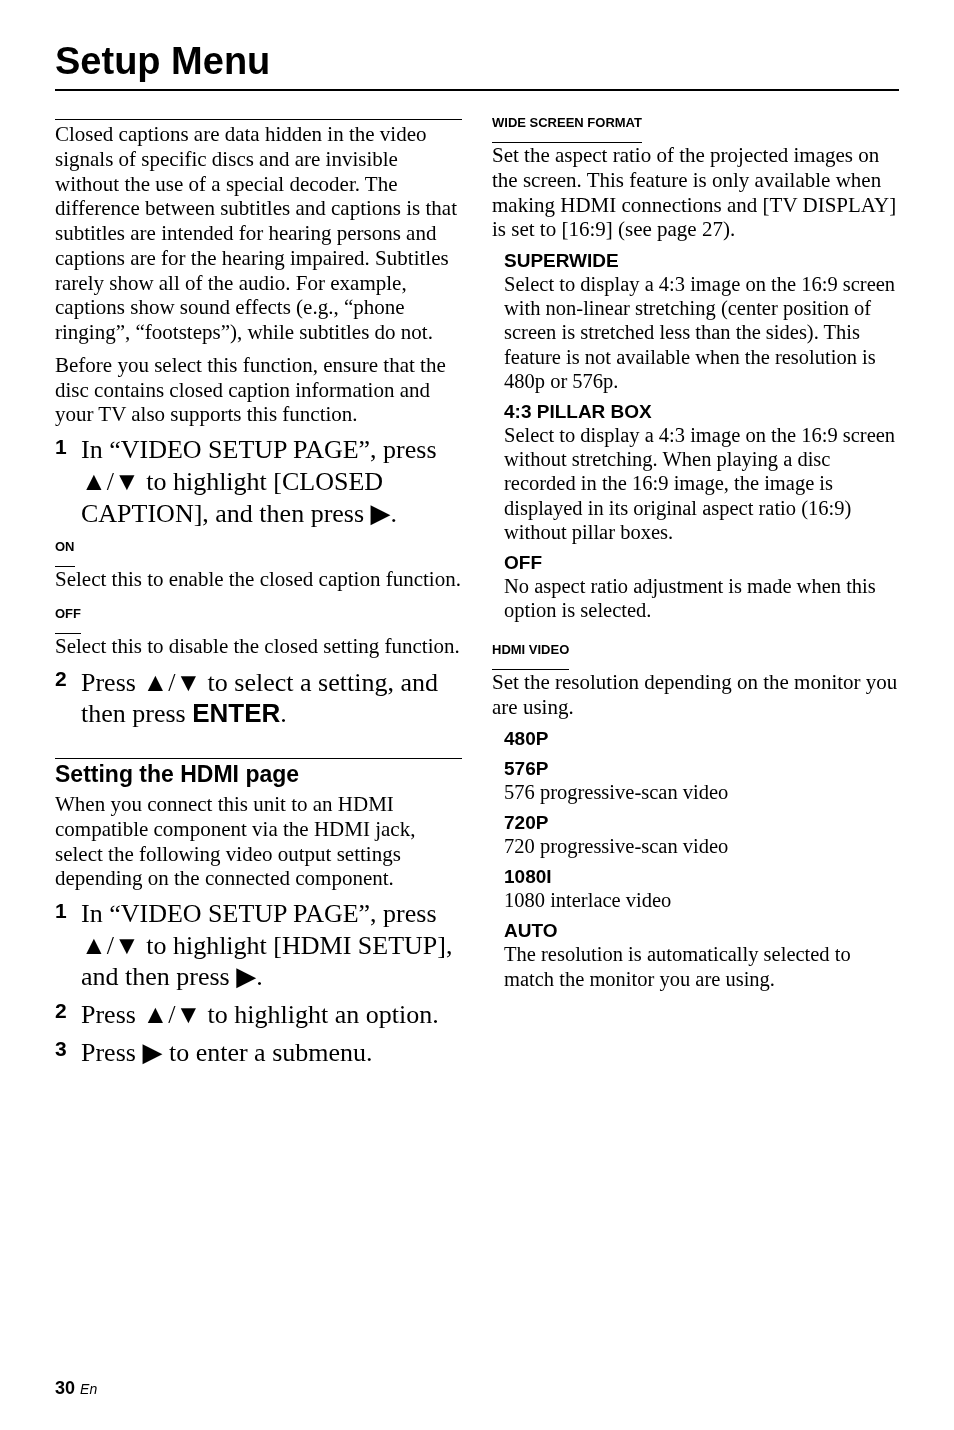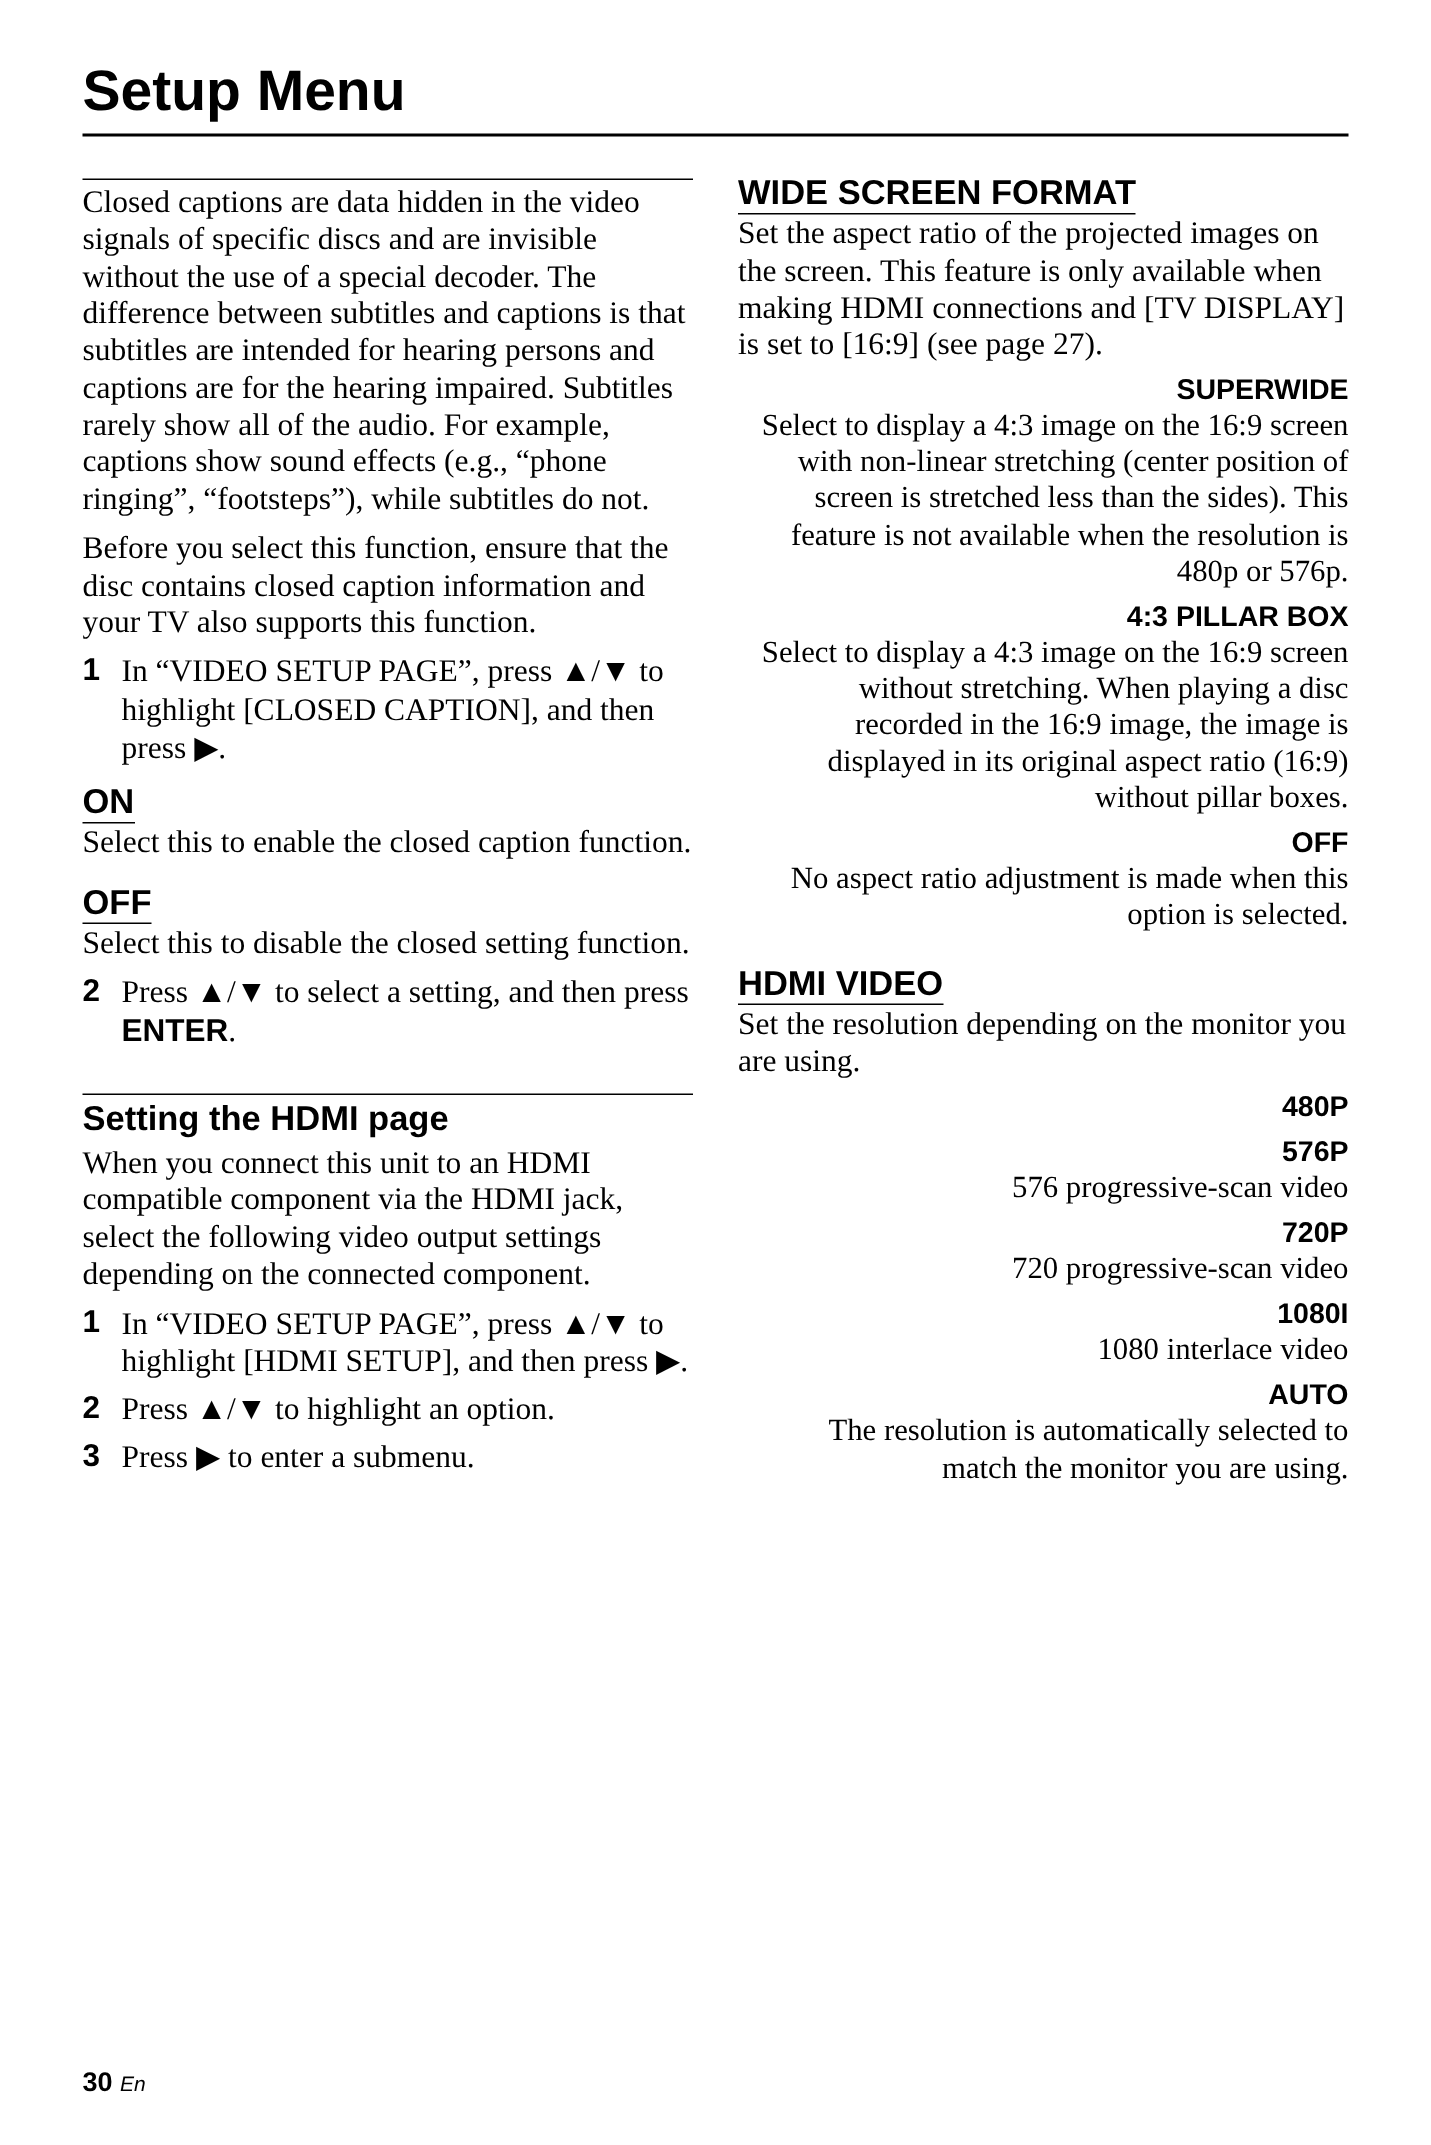--- a/index.html
+++ b/index.html
@@ -70,10 +70,10 @@
   .sub-heading-ul {
     font-family: Arial, Helvetica, sans-serif;
     font-weight: 700;
-    font-size: 23px;
+    font-size: 13px;
     border-bottom: 1px solid #000;
     display: inline-block;
-    padding-bottom: 0;
+    padding-bottom: 12px;
     margin-top: 6px;
   }
   .sub-heading-plain {

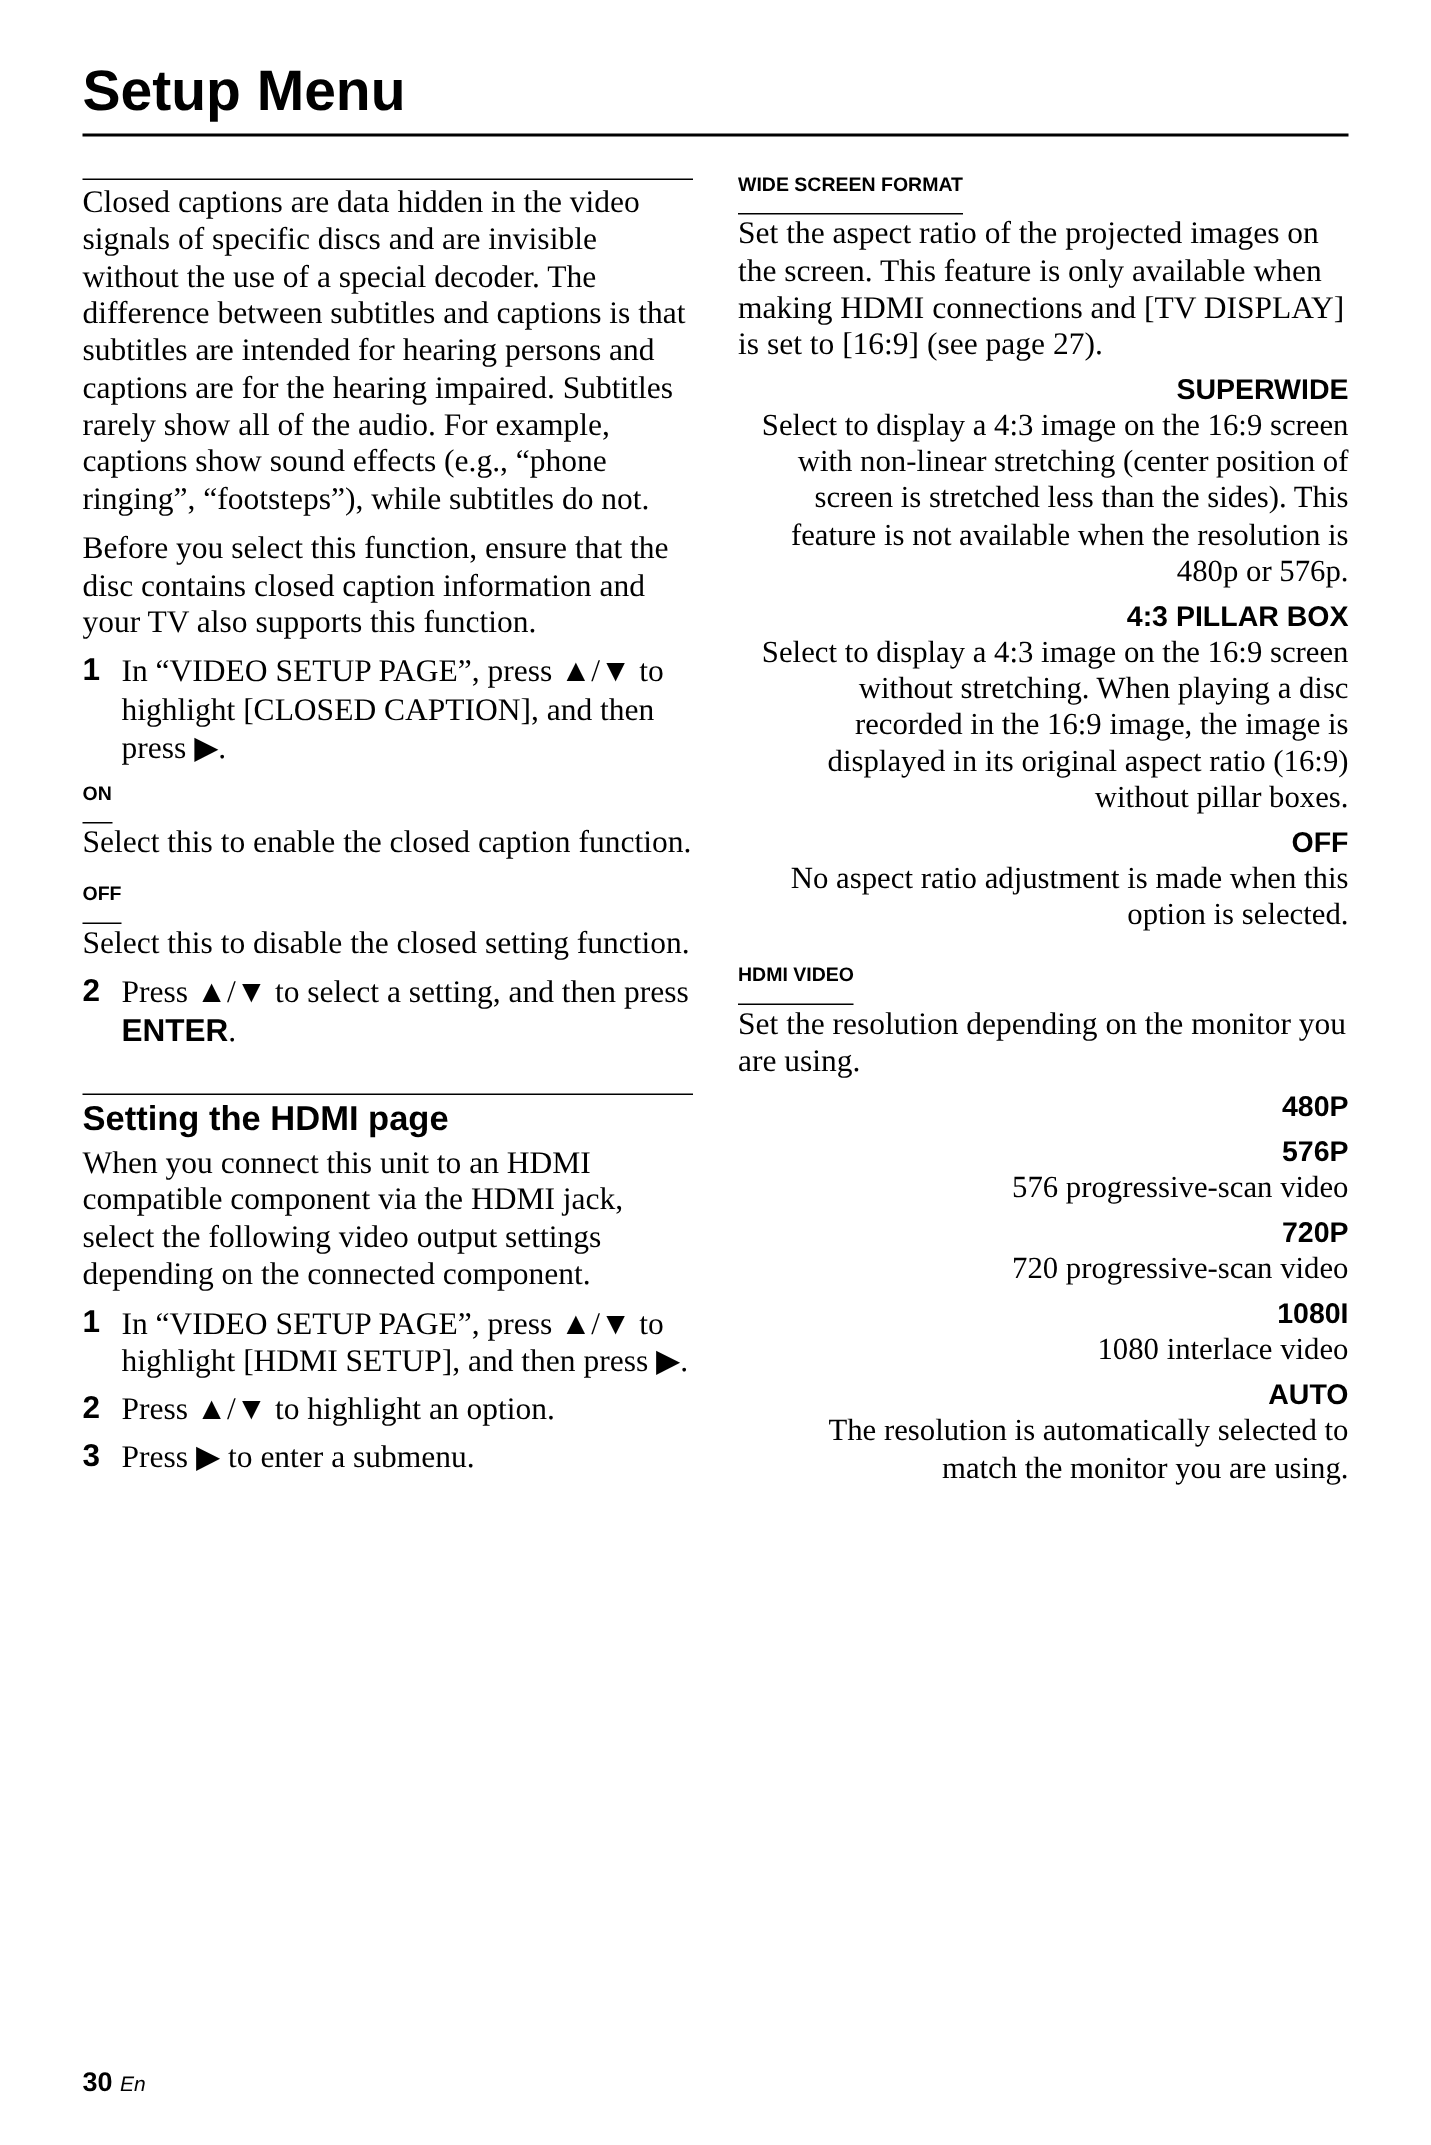--- a/index.html
+++ b/index.html
@@ -84,7 +84,6 @@
   }
   .indent-block {
     margin-left: 12px;
-    text-align: right;
   }
   .indent-block .body { font-size: 20.5px; }
   .ui-label {

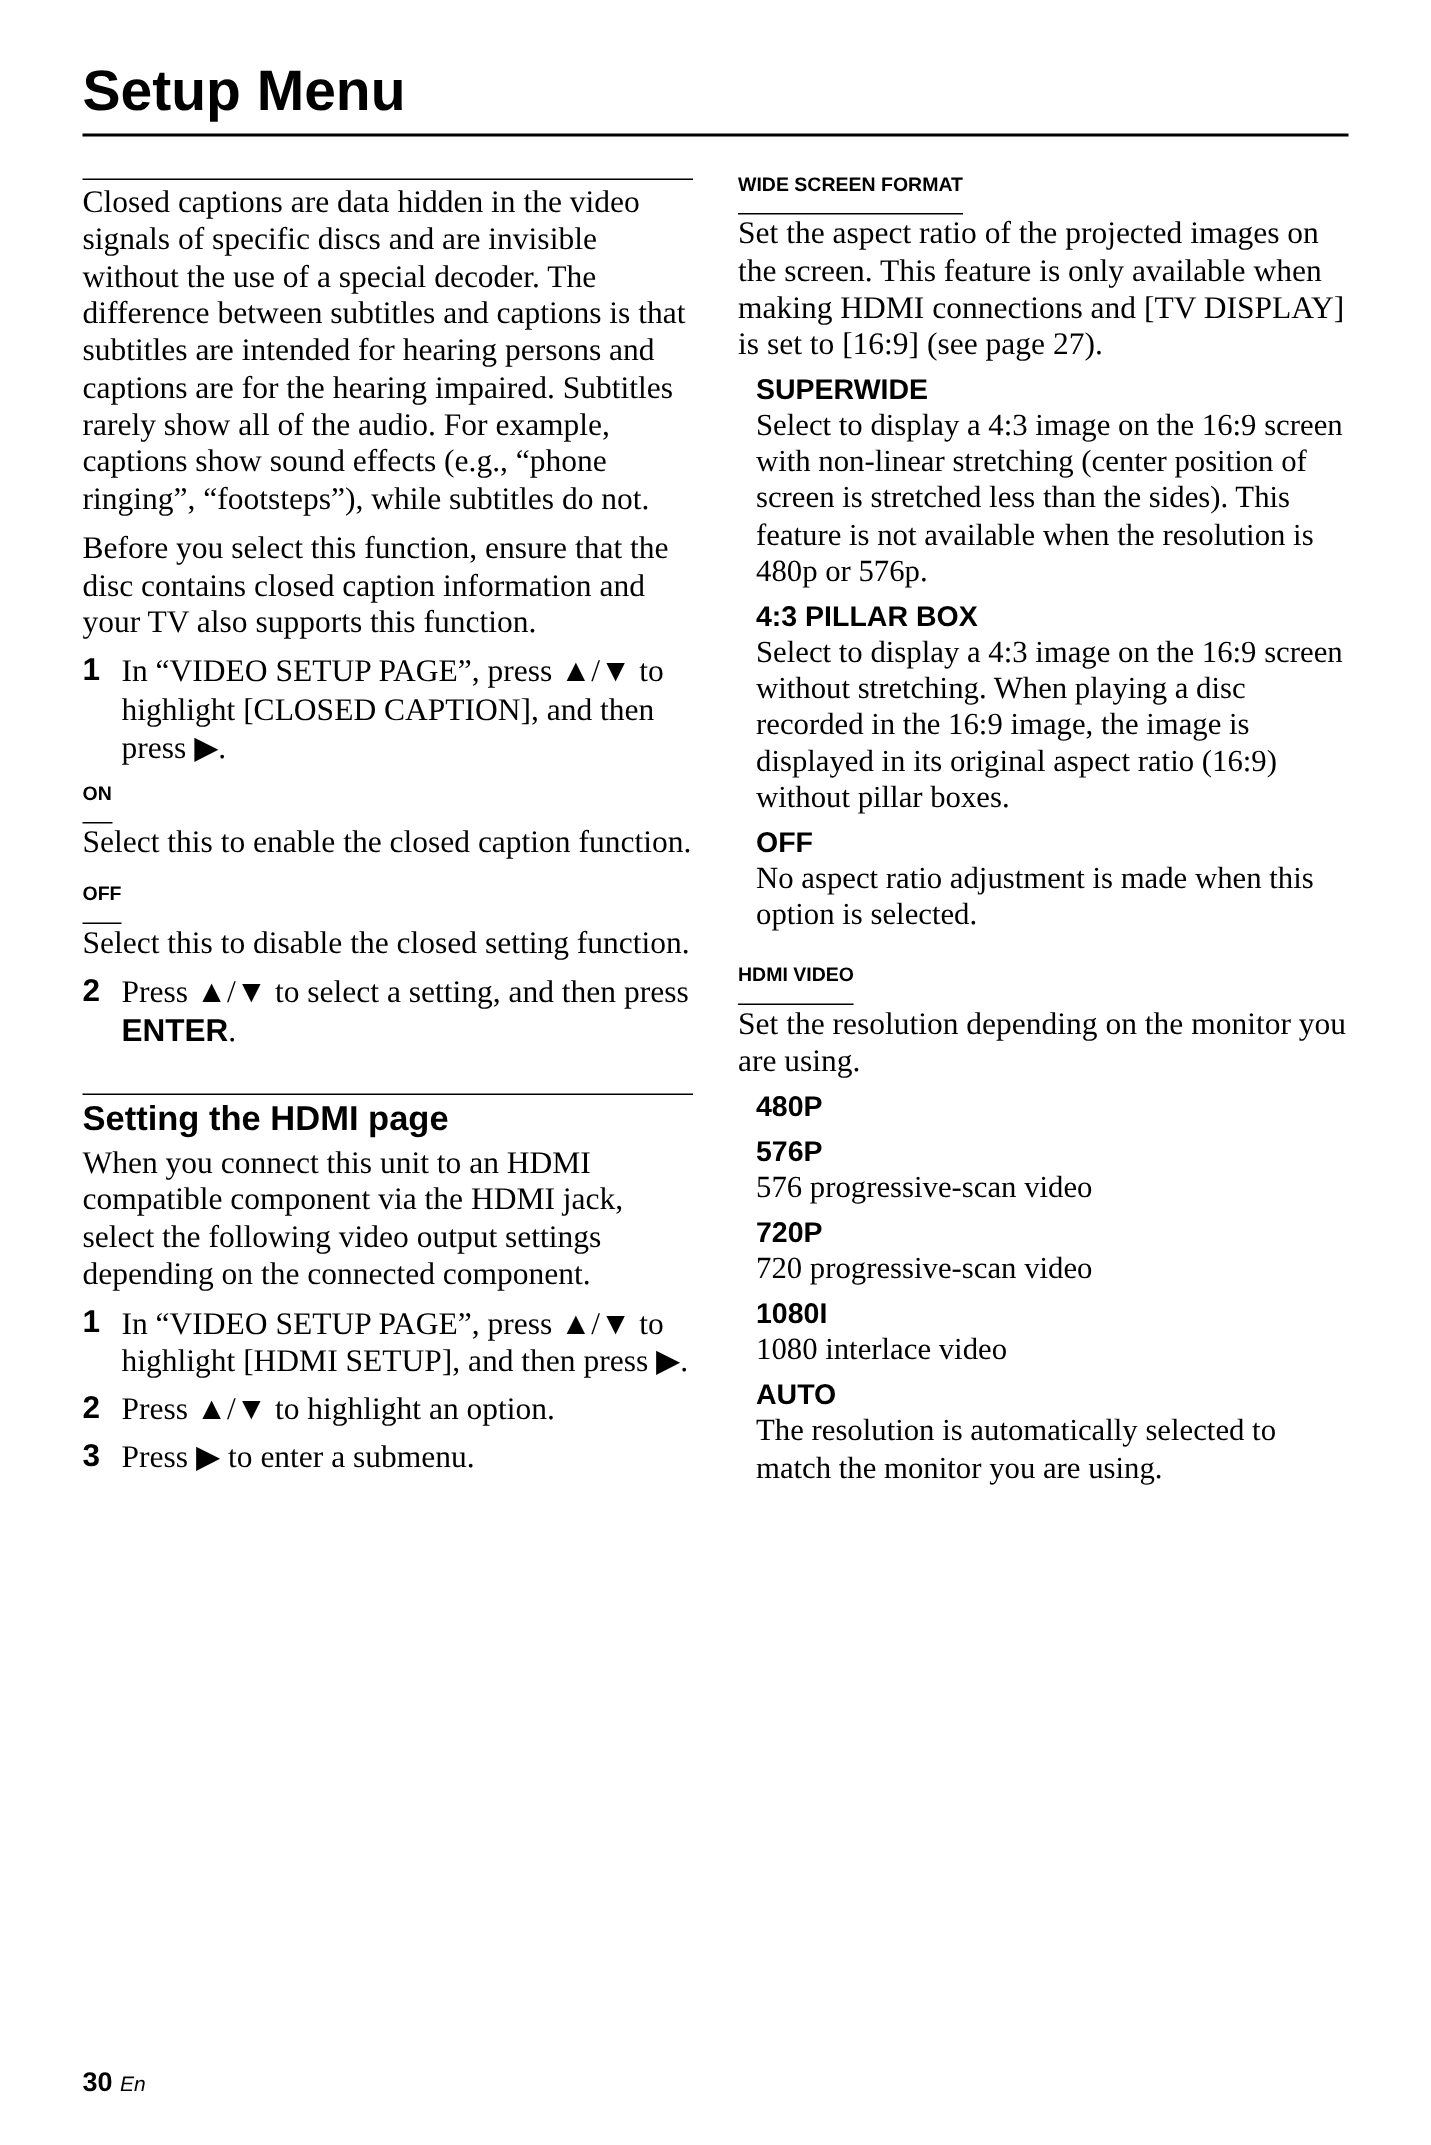--- a/index.html
+++ b/index.html
@@ -64,7 +64,7 @@
     min-width: 16px;
   }
   .step-text {
-    font-size: 21px;
+    font-size: 26px;
     line-height: 1.18;
   }
   .sub-heading-ul {

